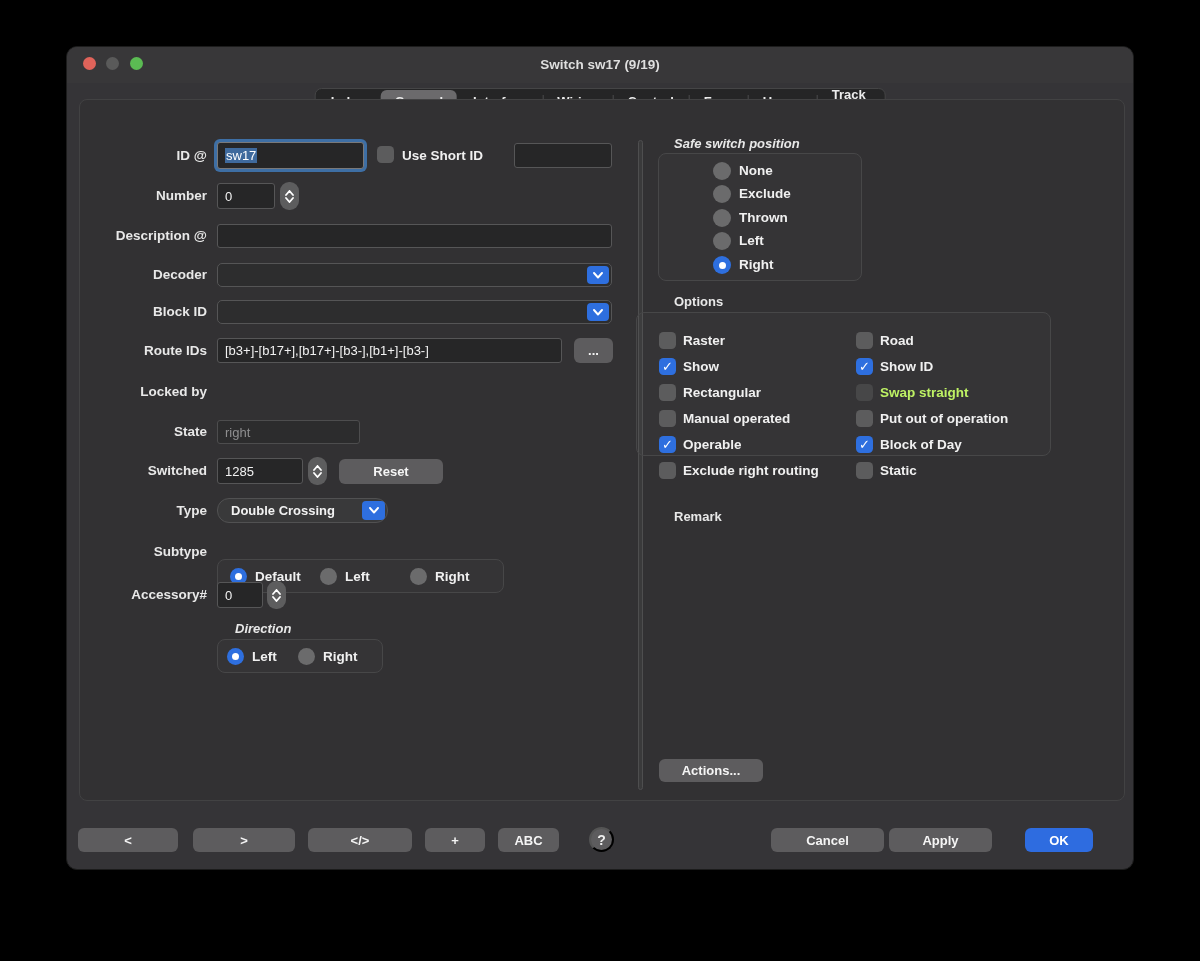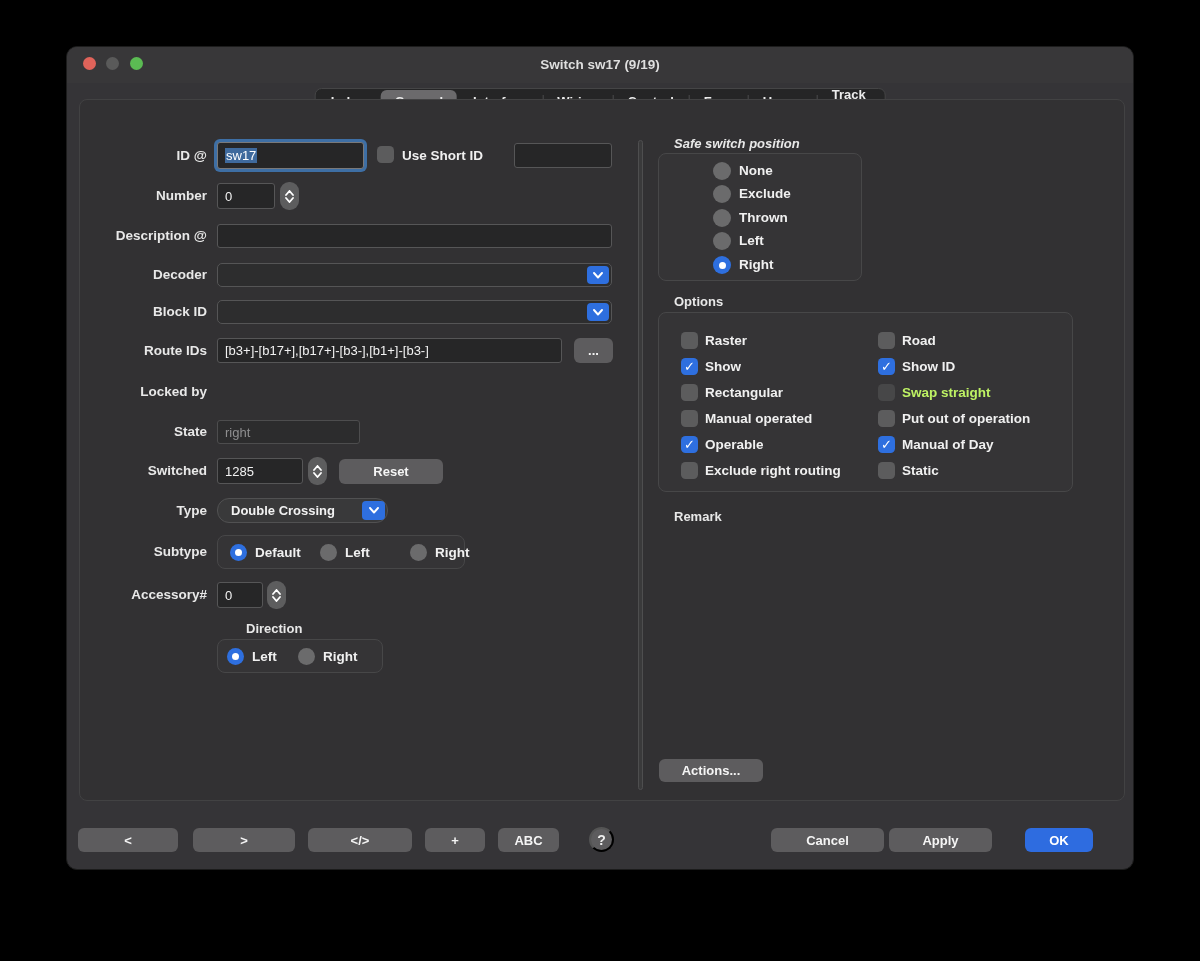--- a/index.html
+++ b/index.html
@@ -233,7 +233,7 @@
     </div>
 
     <div class="group-lbl" style="left:594px; top:194px;">Options</div>
-    <div class="groupbox" style="left:578px; top:212px; width:415px; height:180px;">
+    <div class="groupbox" style="left:556px; top:212px; width:415px; height:144px;">
 
       <span class="cb" style="left:22px; top:19px;"></span>
       <span class="clabel" style="left:46px; top:19px;">Raster</span>

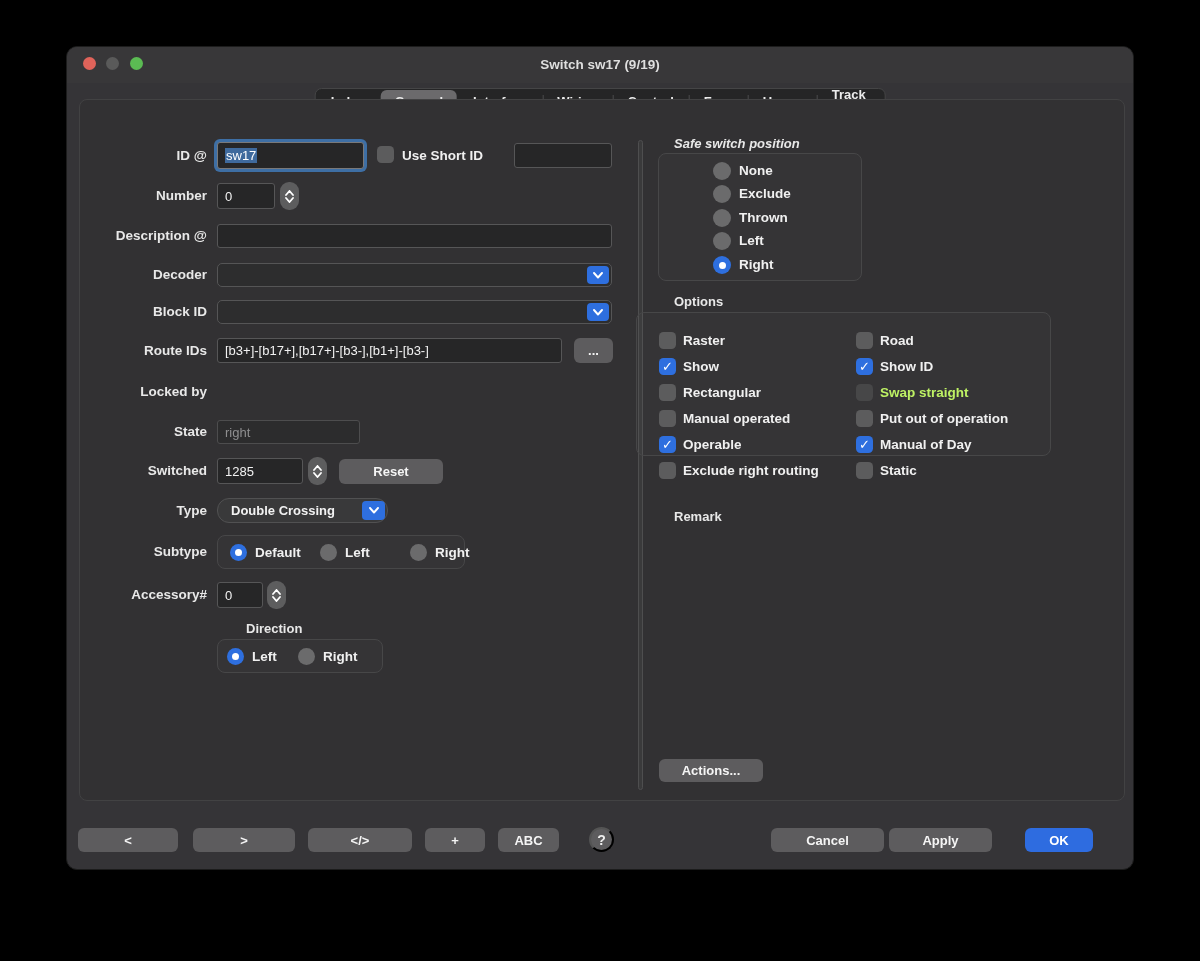--- a/index.html
+++ b/index.html
@@ -265,7 +265,7 @@
       <span class="cb on" style="left:219px; top:123px;">
           <span>✓</span>
         </span>
-      <span class="clabel" style="left:243px; top:123px;">Manual of Day</span>
+      <span class="clabel" style="left:243px; top:123px;">Block of Day</span>
       <span class="cb" style="left:219px; top:149px;"></span>
       <span class="clabel" style="left:243px; top:149px;">Static</span>
     </div>

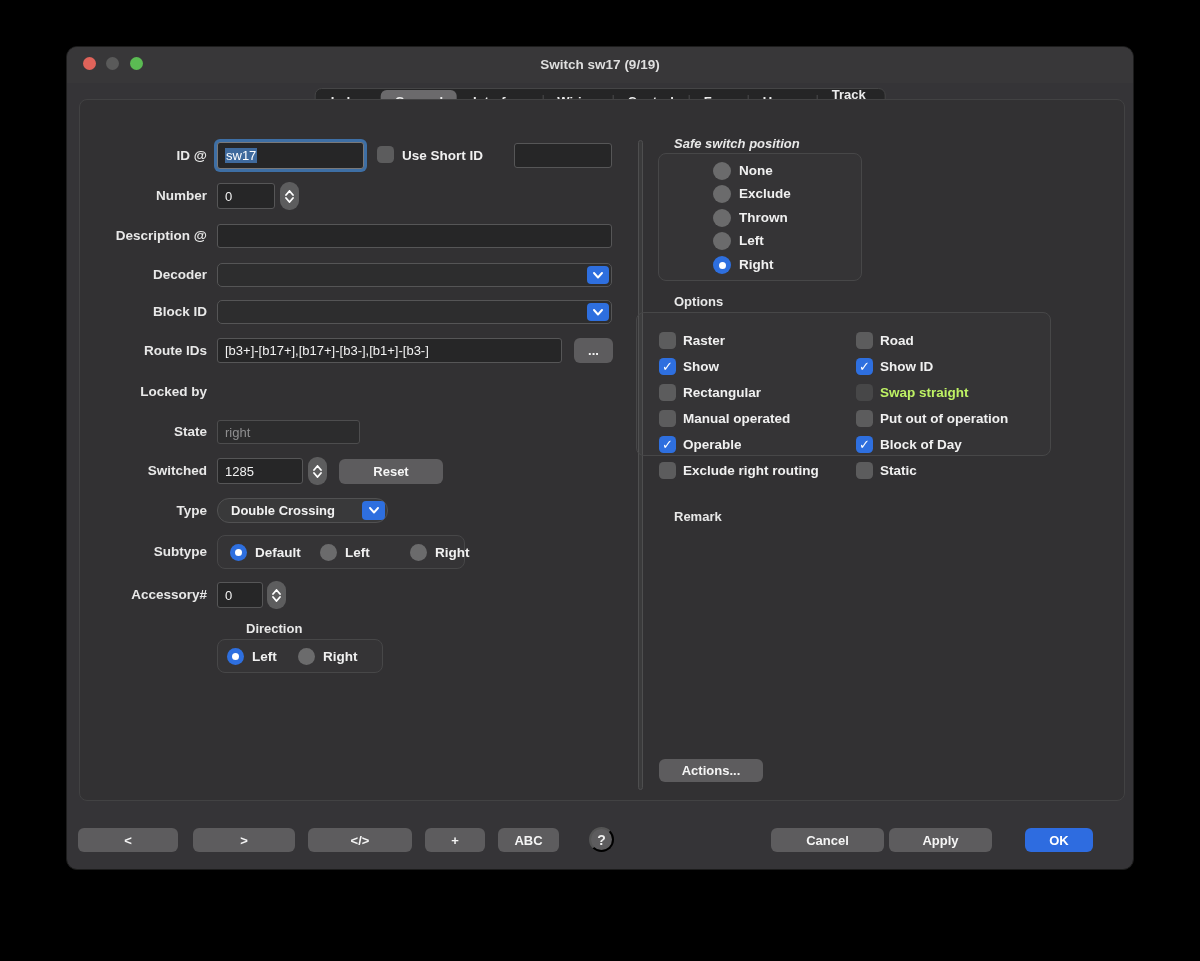--- a/index.html
+++ b/index.html
@@ -188,7 +188,7 @@
     </div>
 
     <div class="lbl" style="top:435px; line-height:34px;">Subtype</div>
-    <div class="groupbox" style="left:137px; top:435px; width:248px; height:34px;">
+    <div class="groupbox" style="left:137px; top:459px; width:287px; height:34px;">
       <span class="radio sm on" style="left:12px; top:8px;"></span>
       <span class="rlabel" style="left:37px; top:8px;">Default</span>
       <span class="radio sm" style="left:102px; top:8px;"></span>

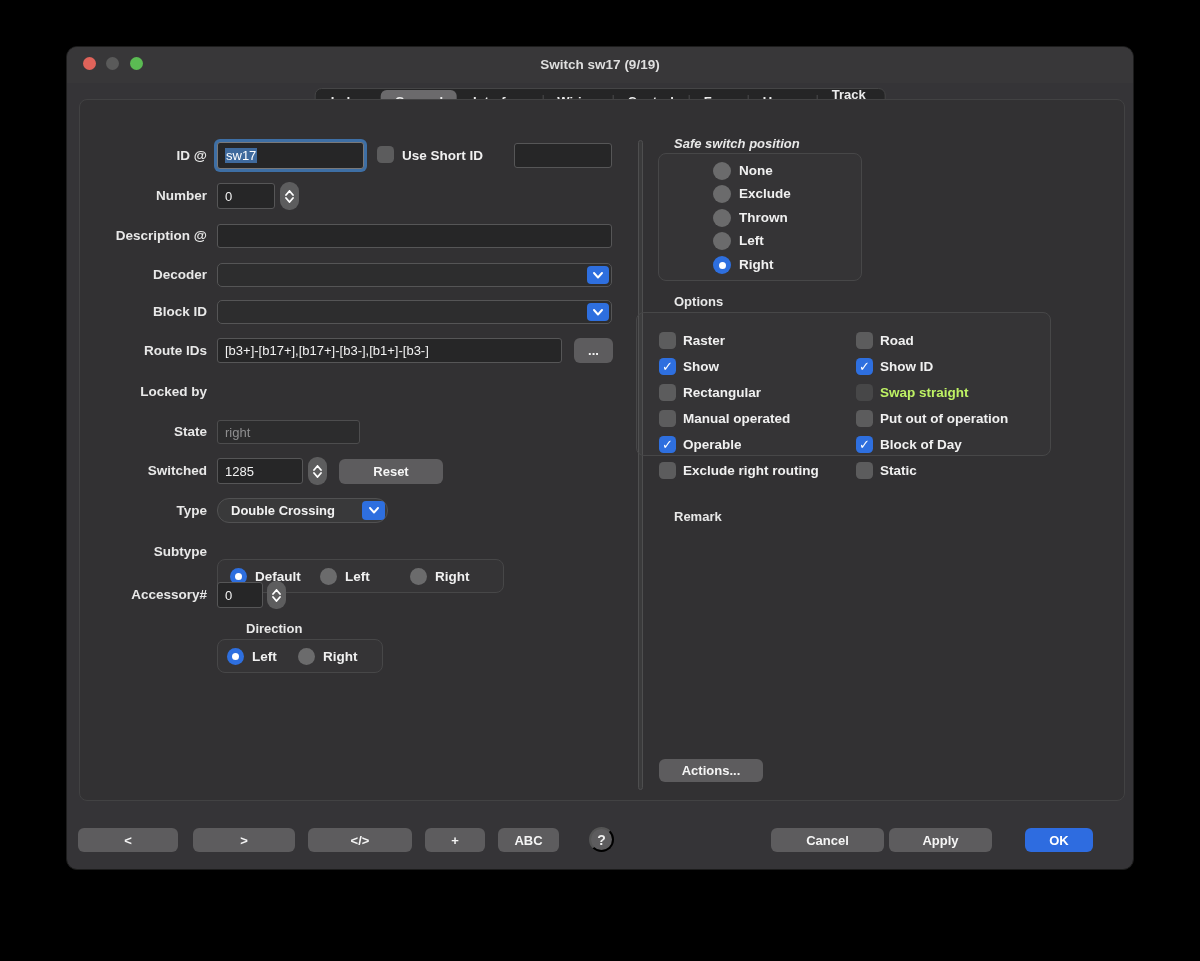--- a/index.html
+++ b/index.html
@@ -208,7 +208,7 @@
         </svg>
     </div>
 
-    <div class="group-lbl" style="left:166px; top:521px;">Direction</div>
+    <div class="group-lbl" style="left:155px; top:521px;font-style:italic;">Direction</div>
     <div class="groupbox" style="left:137px; top:539px; width:166px; height:34px;">
       <span class="radio sm on" style="left:9px; top:8px;"></span>
       <span class="rlabel" style="left:34px; top:8px;">Left</span>

